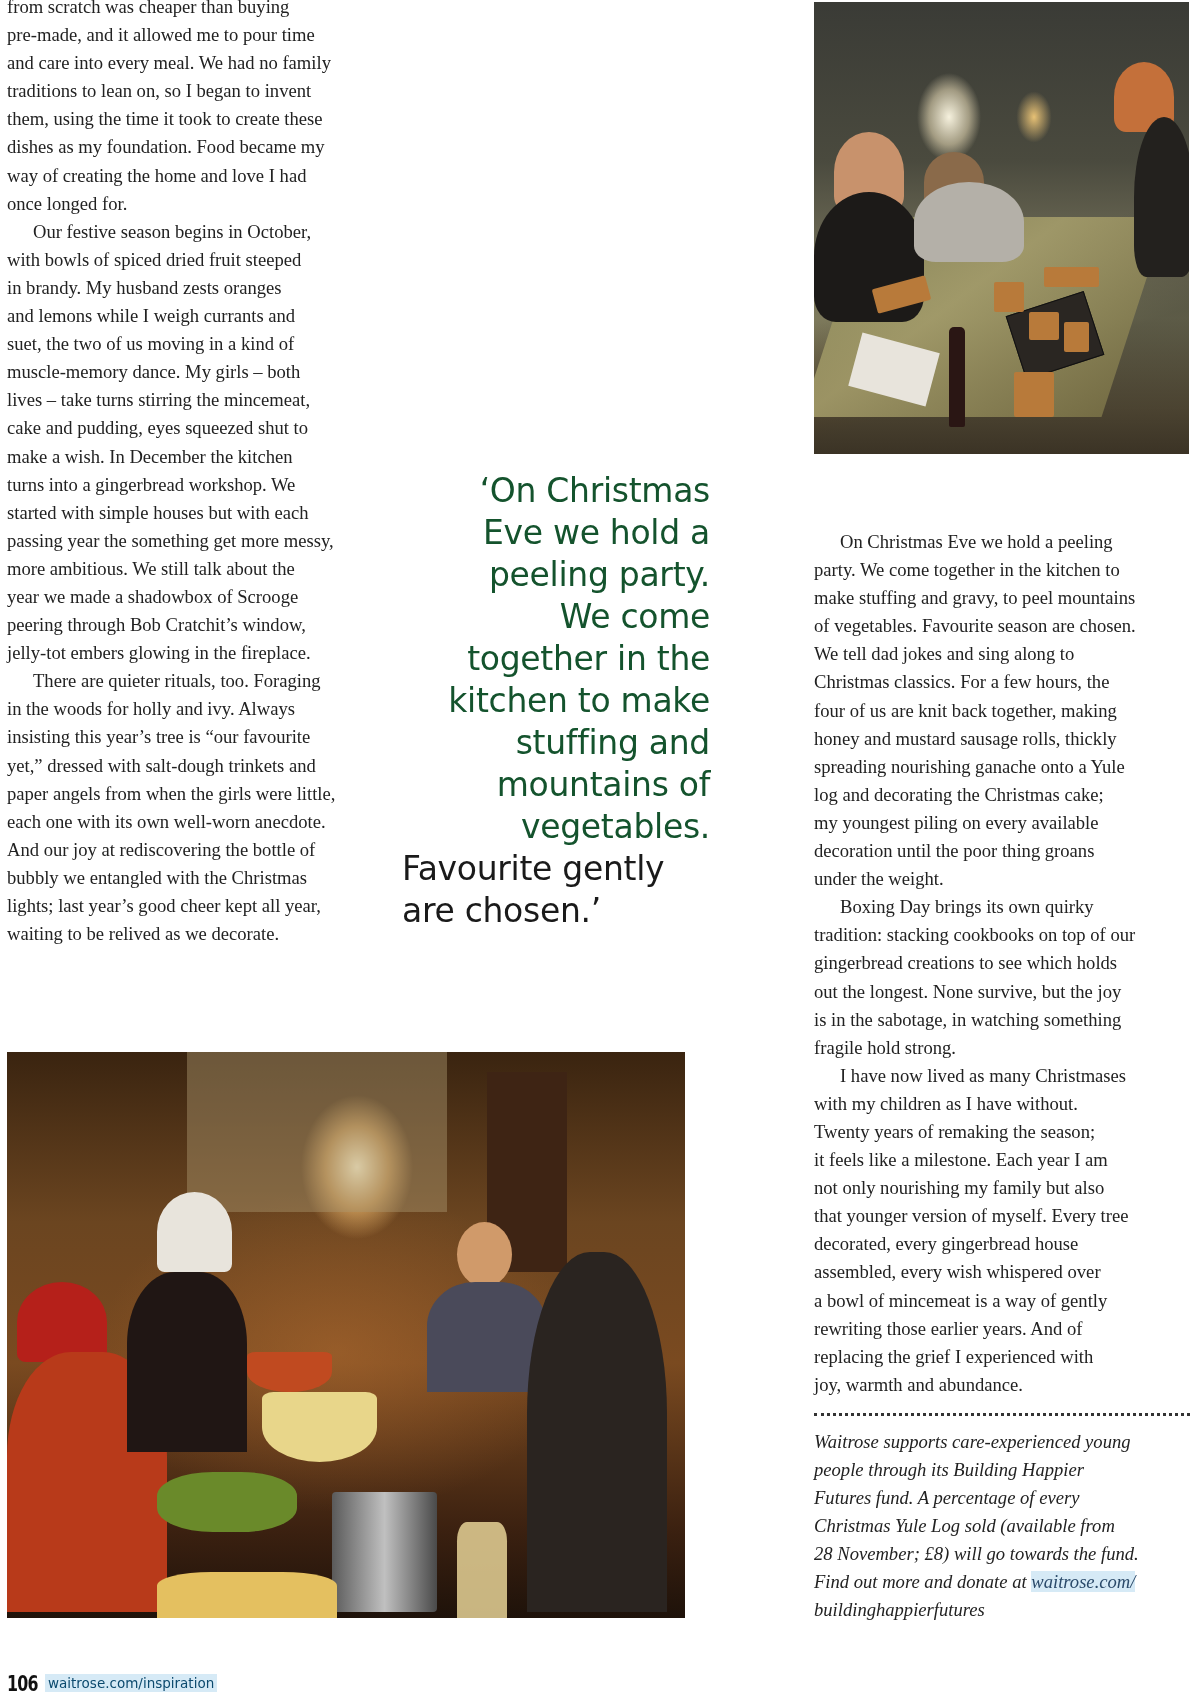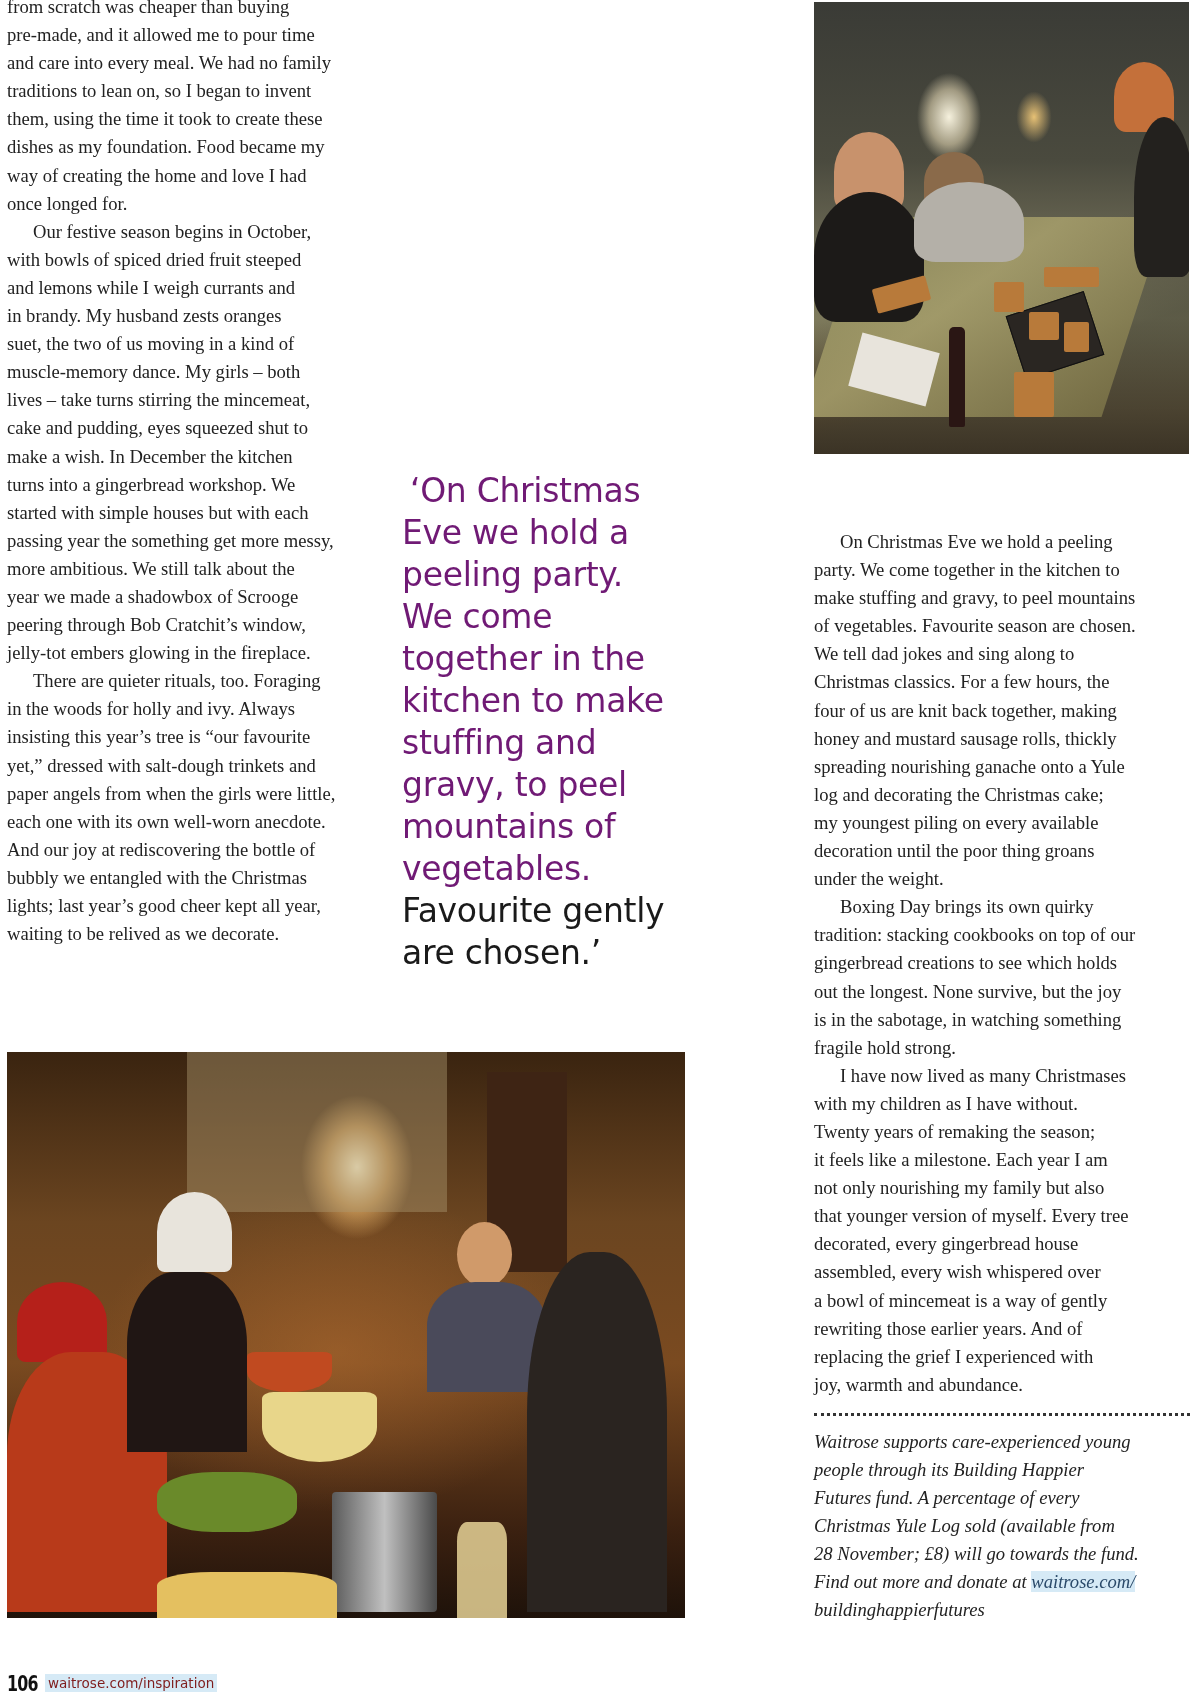--- a/index.html
+++ b/index.html
@@ -105,8 +105,8 @@
   <p>
     <span class="line" style="padding-left:26px;text-indent:0">Our festive season begins in October,</span>
     <span class="line" style="text-indent:0">with bowls of spiced dried fruit steeped</span>
+    <span class="line" style="text-indent:0">in brandy. My husband zests oranges</span>
     <span class="line" style="text-indent:0">and lemons while I weigh currants and</span>
-    <span class="line" style="text-indent:0">in brandy. My husband zests oranges</span>
     <span class="line" style="text-indent:0">suet, the two of us moving in a kind of</span>
     <span class="line" style="text-indent:0">muscle-memory dance. My girls – both</span>
     <span class="line" style="text-indent:0">lives – take turns stirring the mincemeat,</span>

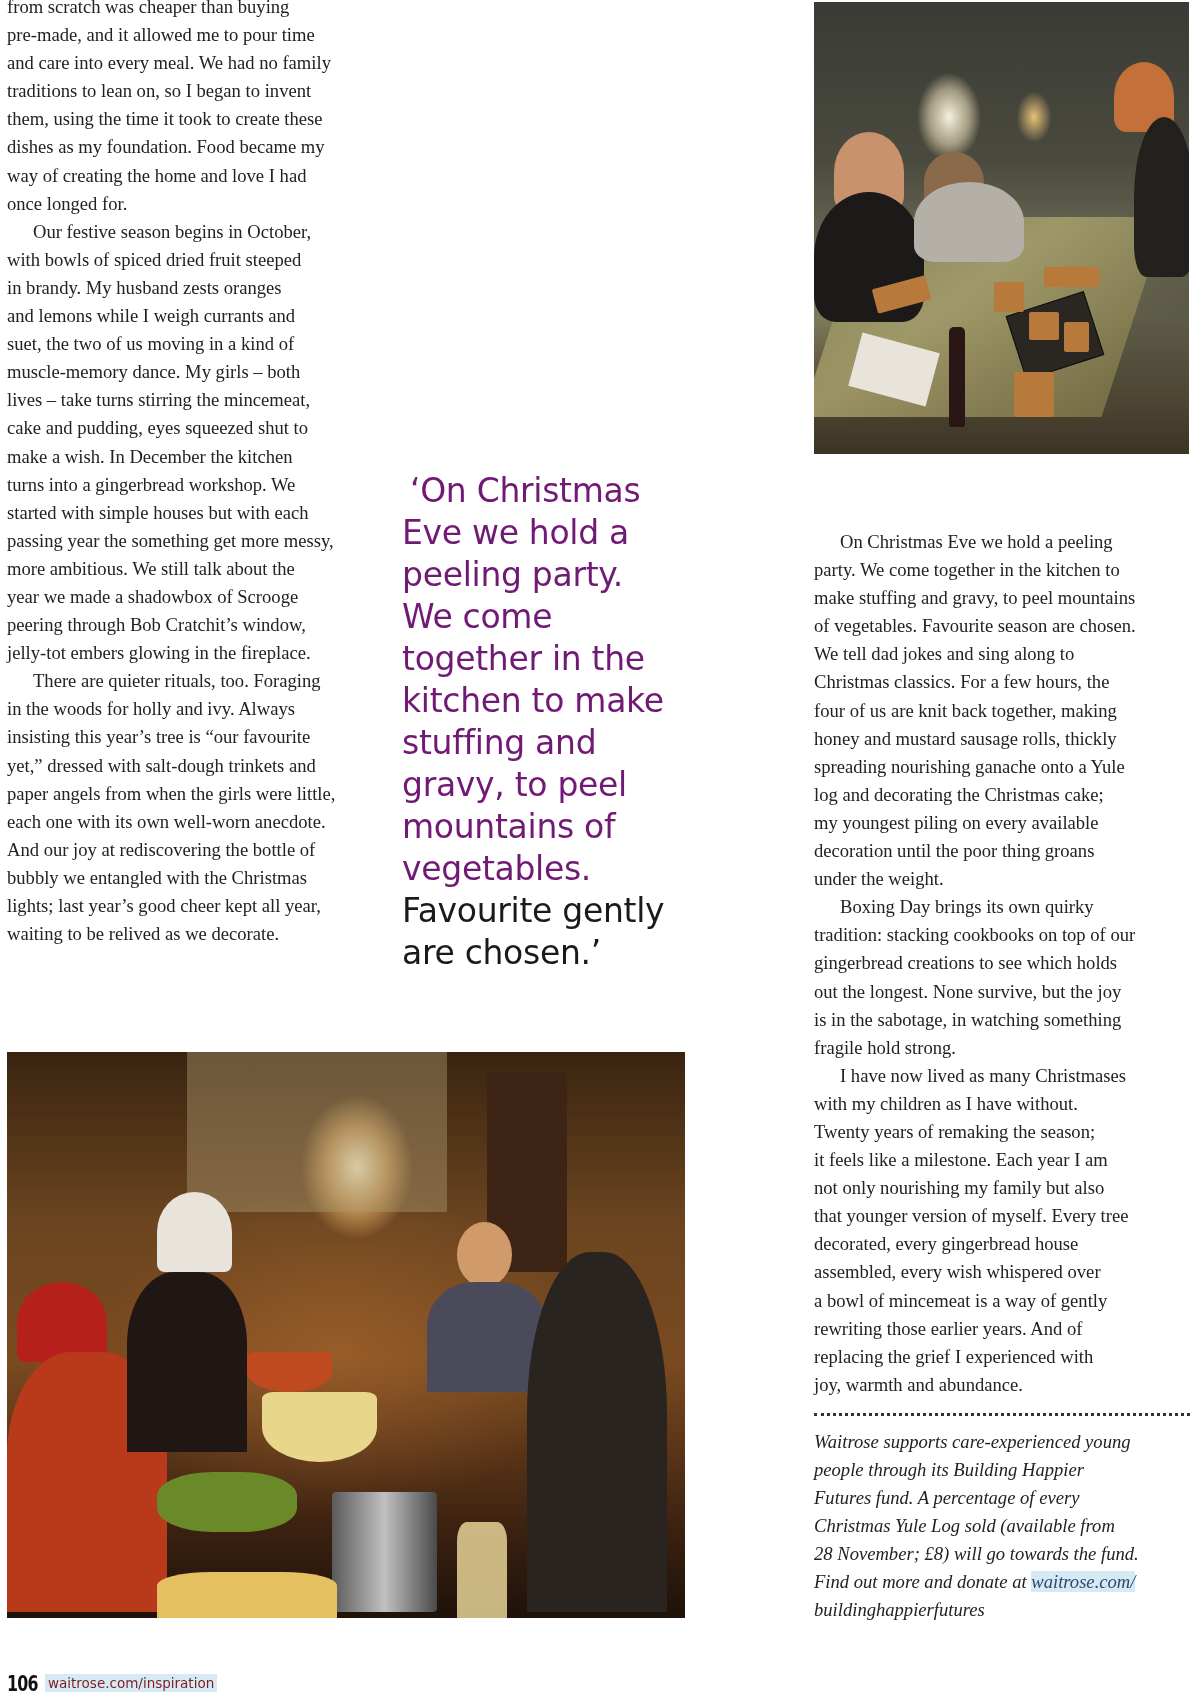--- a/index.html
+++ b/index.html
@@ -24,7 +24,7 @@
       font-family: "DejaVu Sans", "Liberation Sans", sans-serif;
       font-size: 33px; line-height: 42px; letter-spacing: -0.3px;
     }
-    .pullquote .green { color: #701a75; }
+    .pullquote .green { color: #14532d; text-align: right; }
     .pullquote .black { color: #1a1a1a; }
     .pullquote .line { white-space: nowrap; }
 

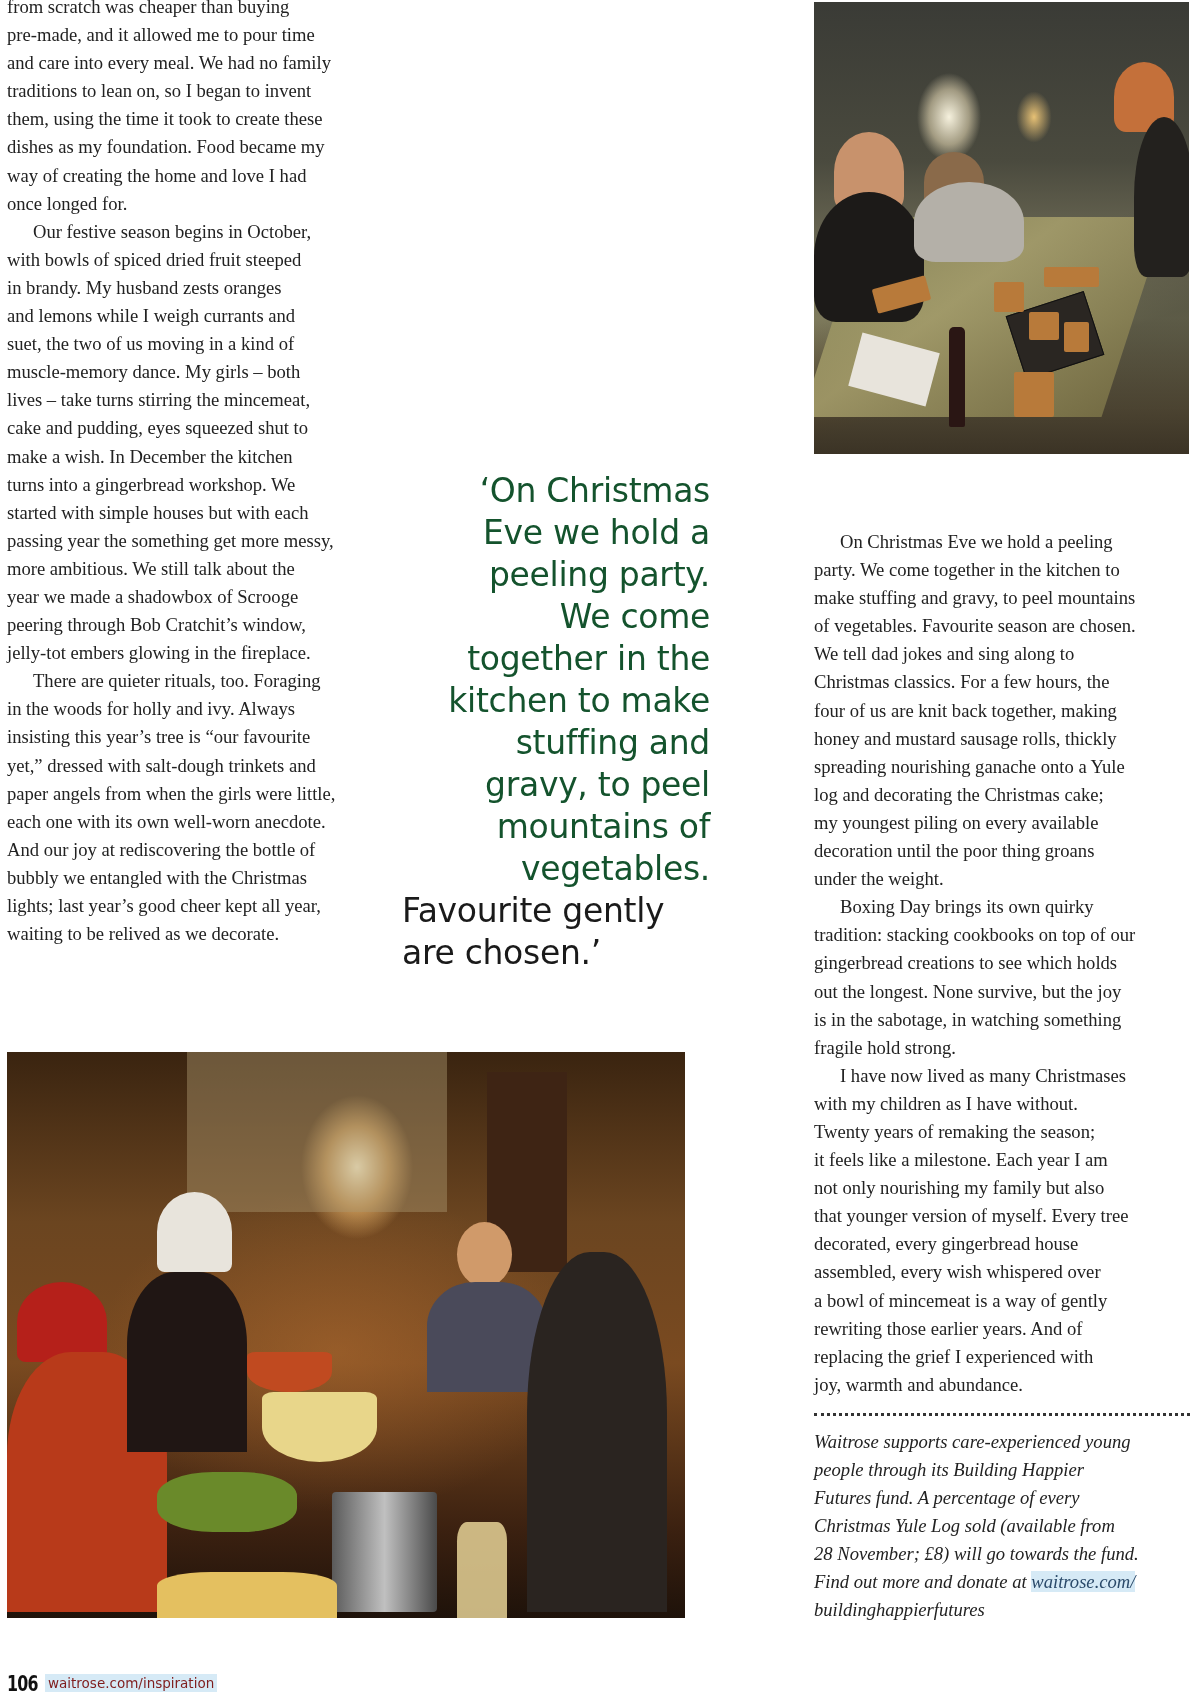--- a/index.html
+++ b/index.html
@@ -142,7 +142,6 @@
   <span class="line green" style="margin-left:-8px">together in the</span>
   <span class="line green" style="margin-left:-8px">kitchen to make</span>
   <span class="line green" style="margin-left:-8px">stuffing and</span>
-  <span class="line green" style="margin-left:-8px">gravy, to peel</span>
   <span class="line green" style="margin-left:-8px">mountains of</span>
   <span class="line green" style="margin-left:-8px">vegetables.</span>
   <span class="line black" style="margin-left:-8px">Favourite gently</span>

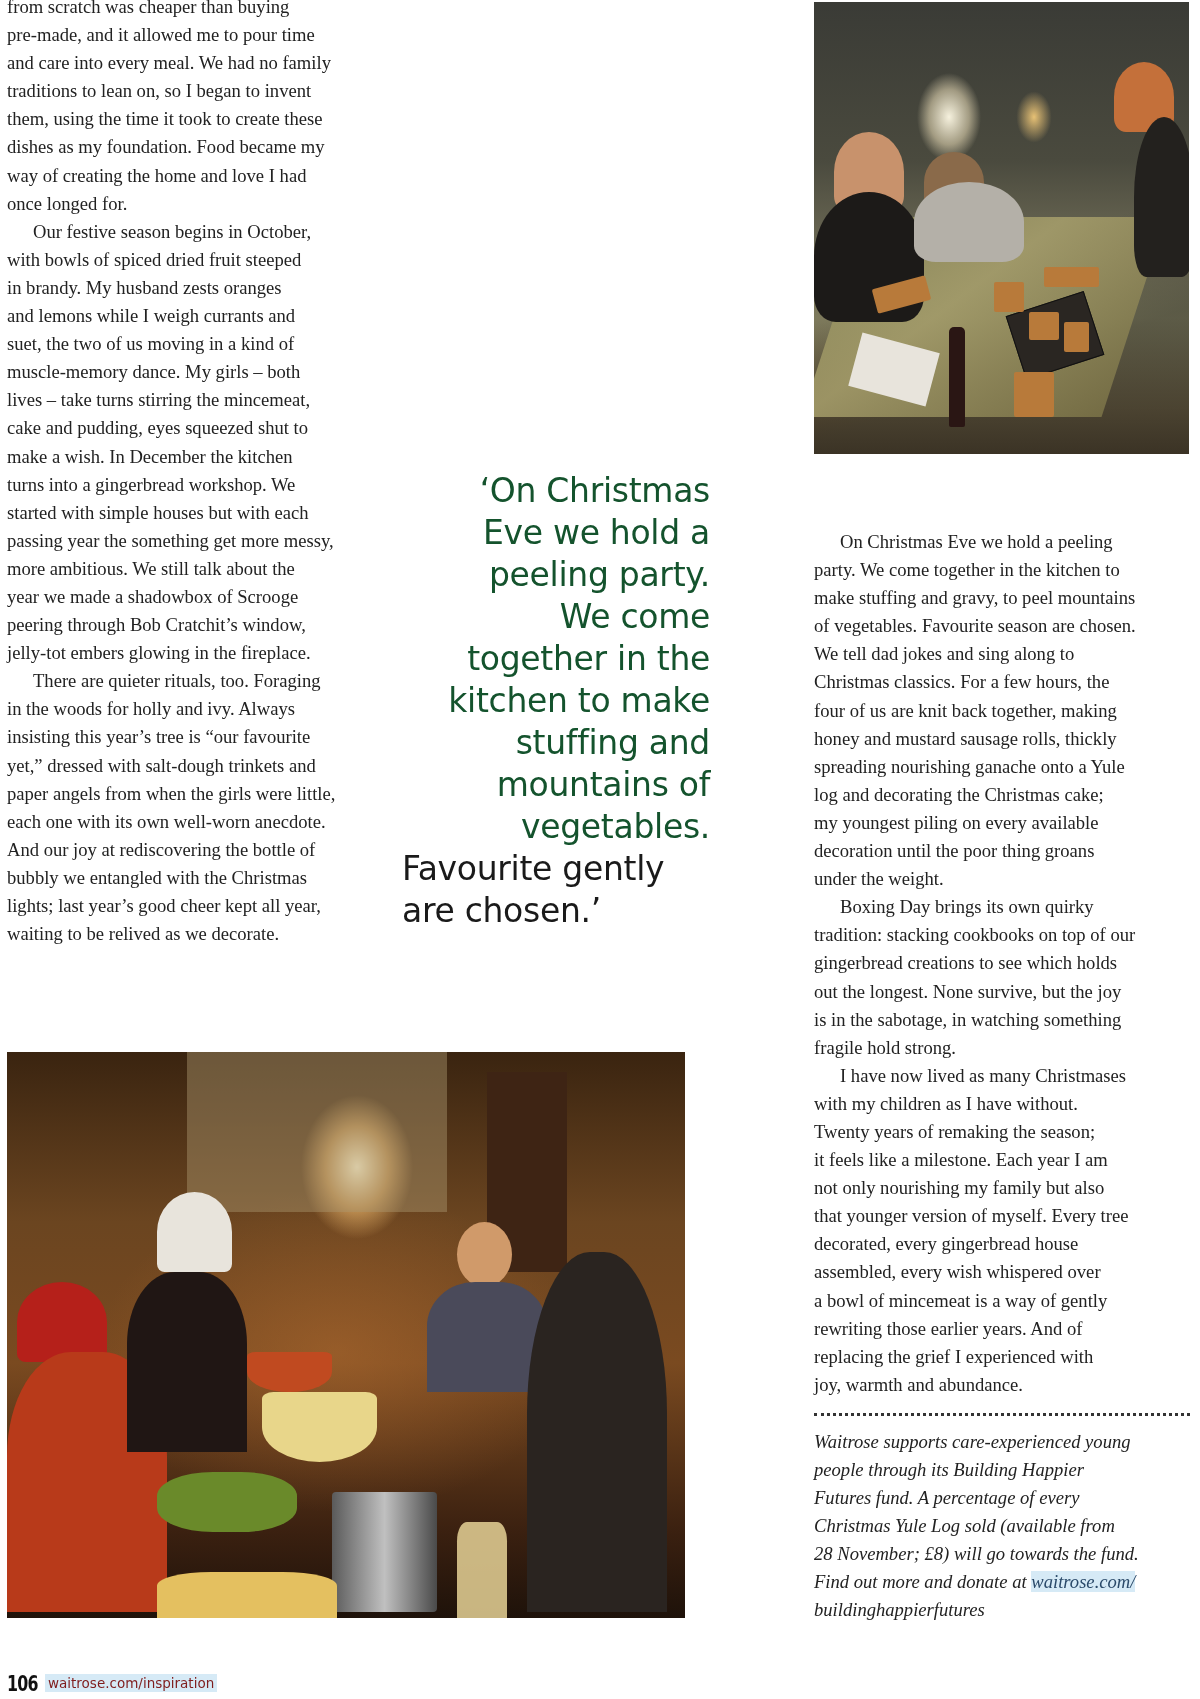--- a/index.html
+++ b/index.html
@@ -85,7 +85,7 @@
     }
     .footer-url {
       font-family: "DejaVu Sans", "Liberation Sans", sans-serif;
-      font-size: 13.5px; color: #7f1d1d; background: #d6eaf6; padding: 1px 3px;
+      font-size: 13.5px; color: #0c4a6e; background: #d6eaf6; padding: 1px 3px;
     }
   </style>
 </head>

